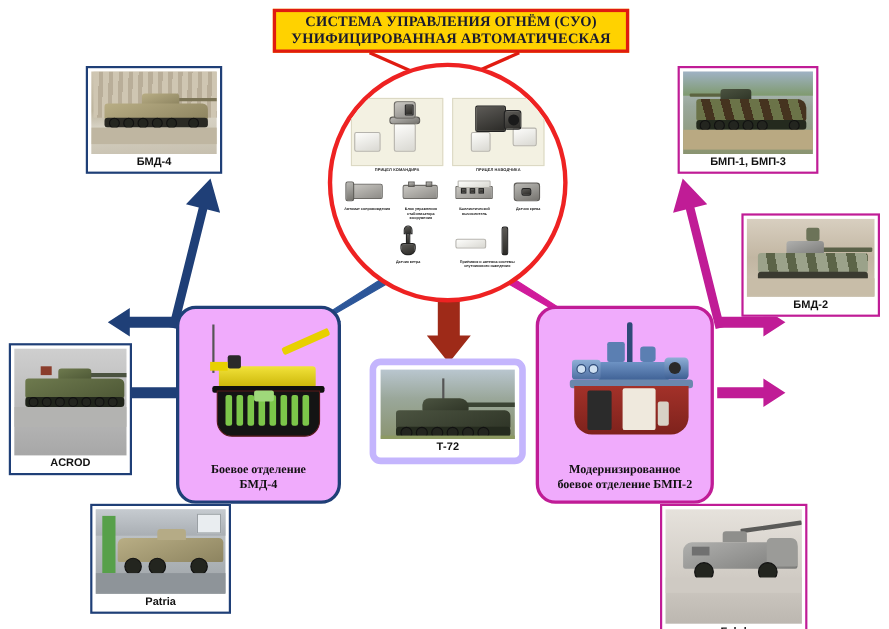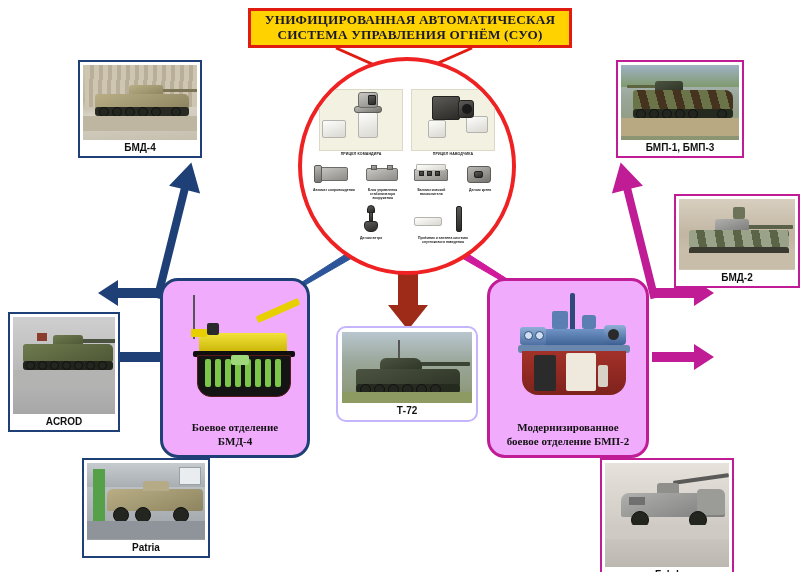--- a/index.html
+++ b/index.html
@@ -134,8 +134,8 @@
 <div id="stage">
 
   <div class="title-box">
+    <div class="title-line">СИСТЕМА УПРАВЛЕНИЯ ОГНЁМ (СУО)</div>
     <div class="title-line">УНИФИЦИРОВАННАЯ АВТОМАТИЧЕСКАЯ</div>
-    <div class="title-line">СИСТЕМА УПРАВЛЕНИЯ ОГНЁМ (СУО)</div>
   </div>
 
   <svg class="arrows" viewBox="0 0 808 572">

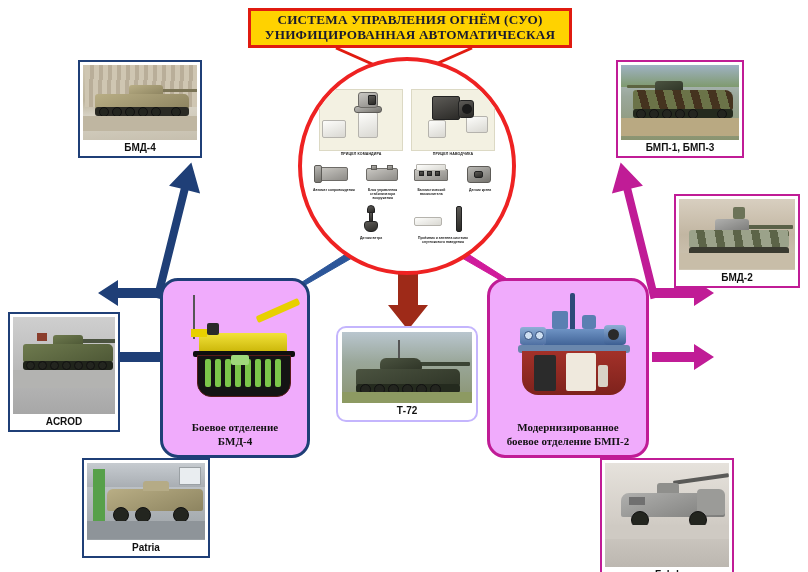--- a/index.html
+++ b/index.html
@@ -120,7 +120,7 @@
   }
 
   .t72-box {
-    position: absolute; background: #ffffff; border: 2px solid #c4b5fd;
+    position: absolute; background: #ffffff; border: 6px solid #c4b5fd;
     border-radius: 10px; padding: 4px; display: flex; flex-direction: column;
   }
   .t72-box .photo { flex: 1; position: relative; overflow: hidden; }

